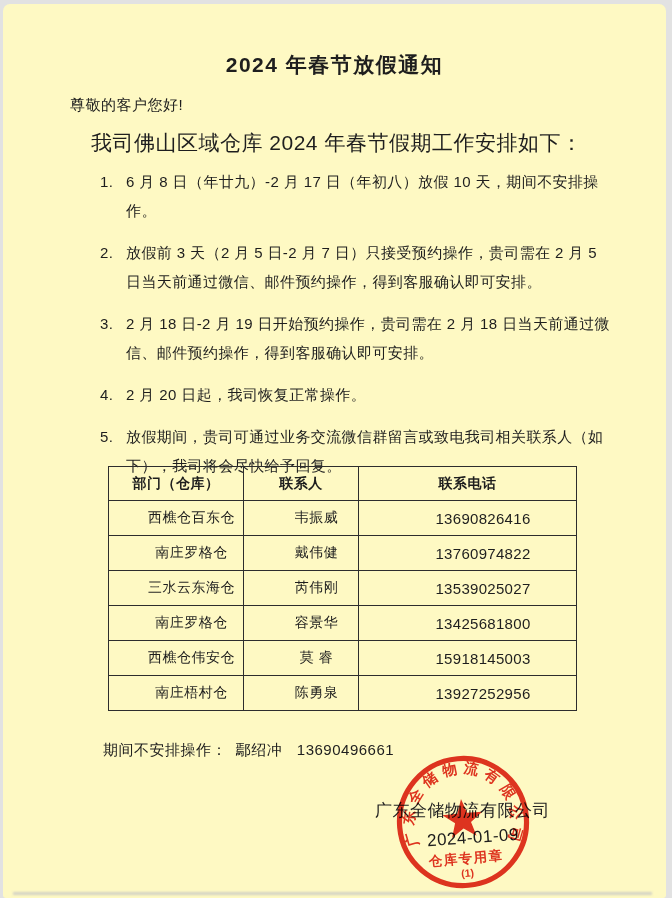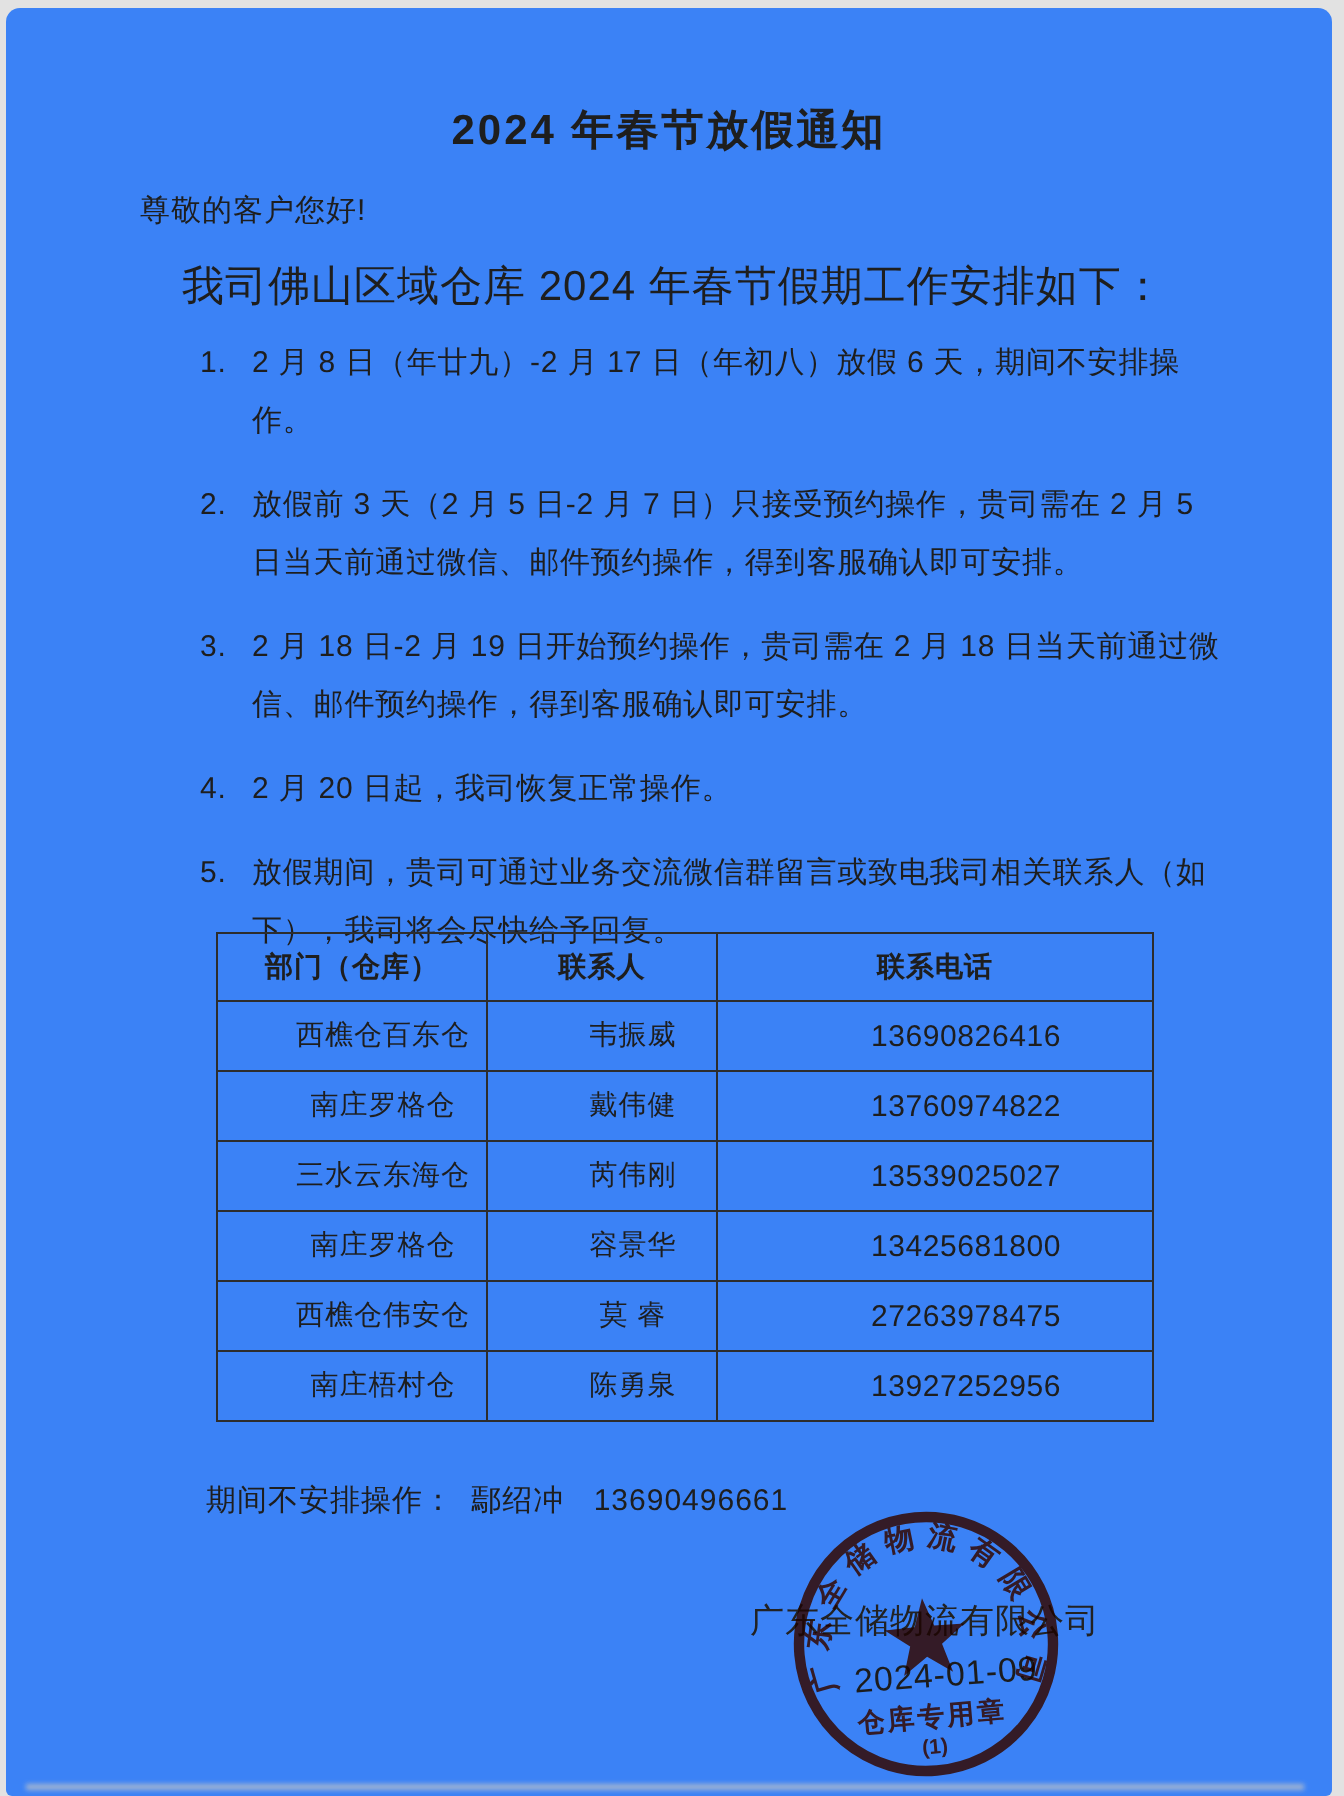--- a/index.html
+++ b/index.html
@@ -14,7 +14,7 @@
   .page {
     position: absolute;
     top: 4px; left: 3px; right: 6px; bottom: 0;
-    background: #3b82f6;
+    background: #fef9c3;
     border-radius: 7px 7px 3px 3px;
     text-decoration: underline;
   }

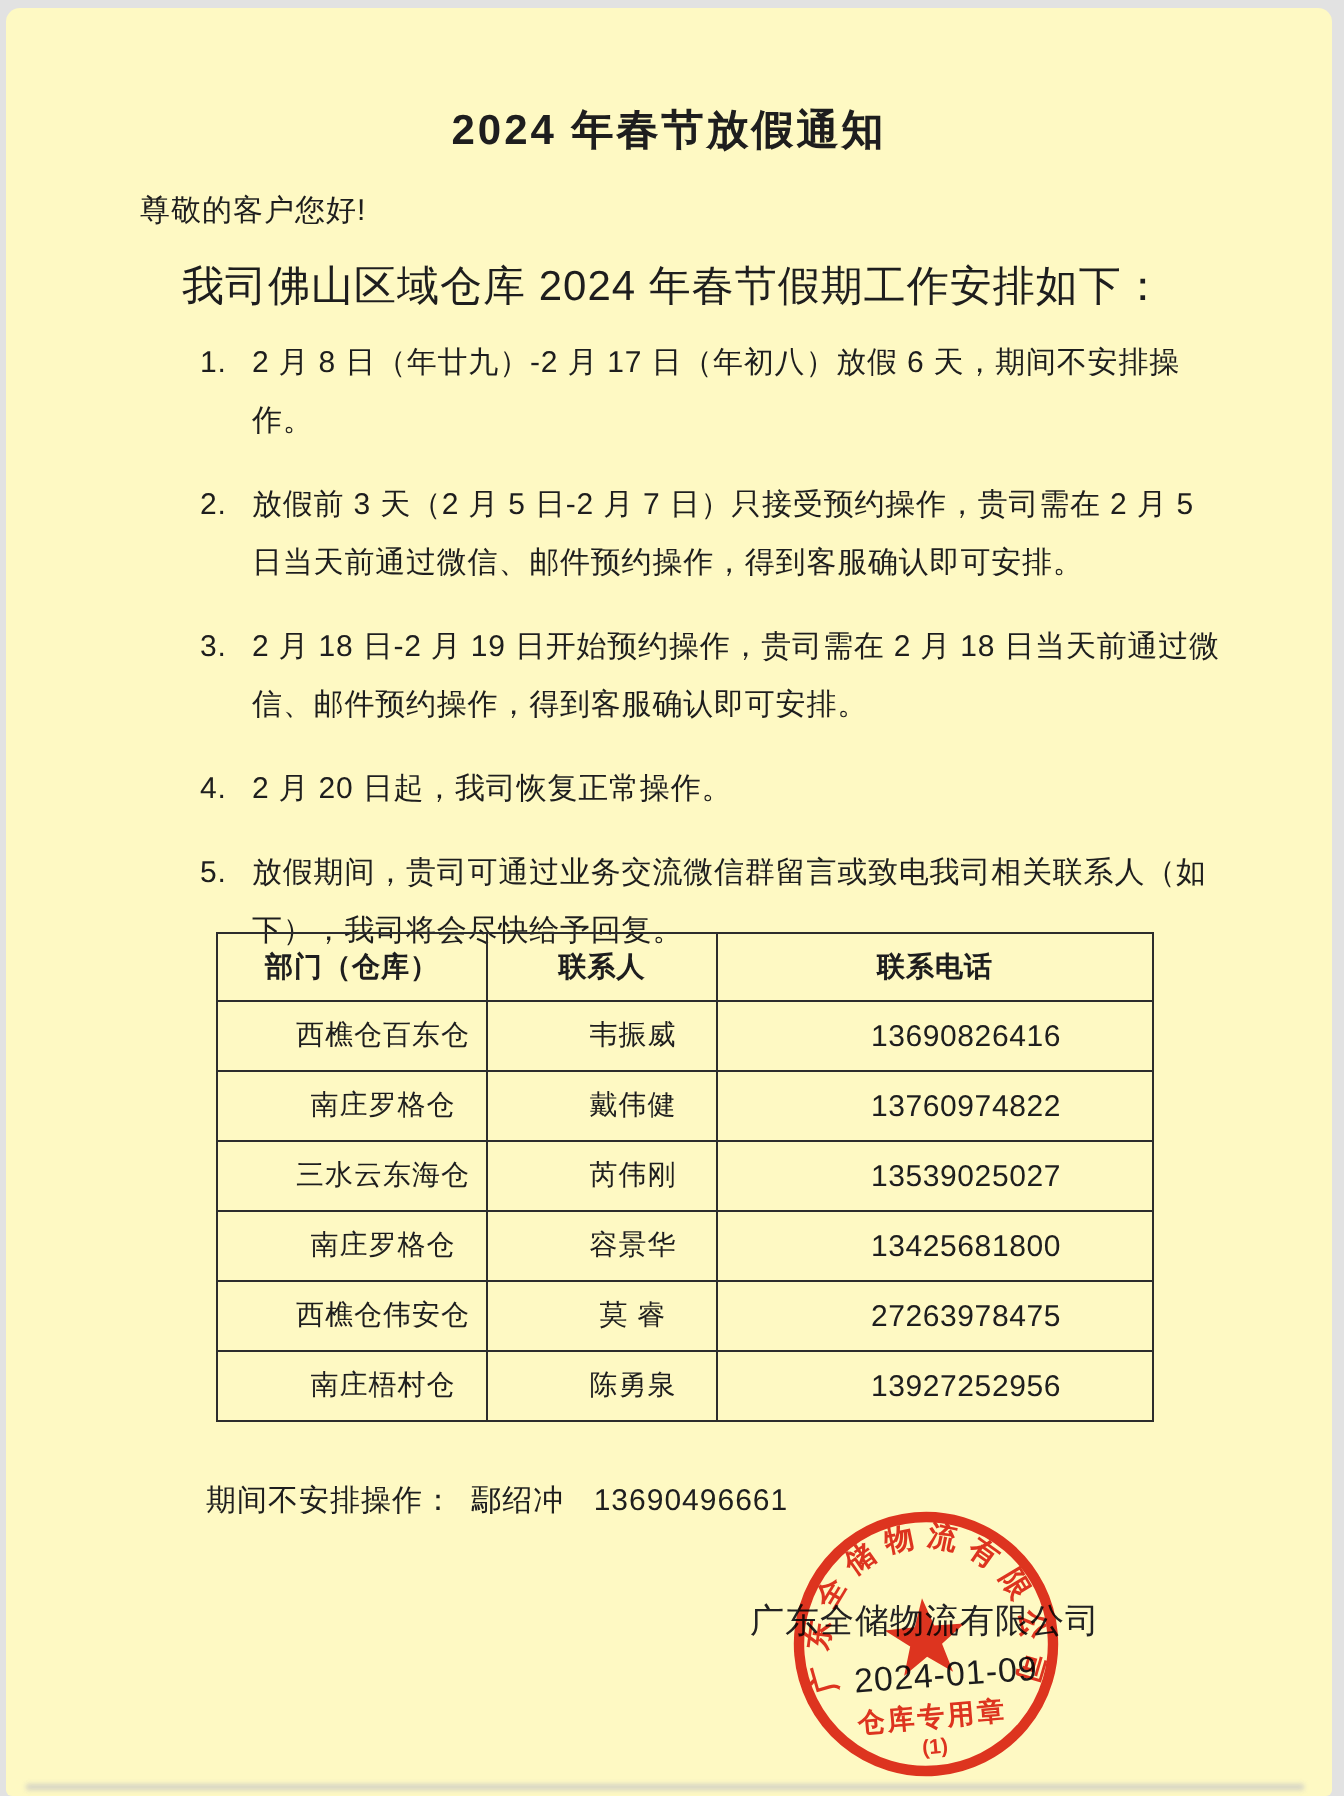--- a/index.html
+++ b/index.html
@@ -137,7 +137,7 @@
   <div class="list">
     <div class="list-item">
       <span class="item-num">1.</span>
-      <span class="item-text">2 月 8 日（年廿九）-2 月 17 日（年初八）放假 6 天，期间不安排操作。</span>
+      <span class="item-text">6 月 8 日（年廿九）-2 月 17 日（年初八）放假 10 天，期间不安排操作。</span>
     </div>
     <div class="list-item">
       <span class="item-num">2.</span>

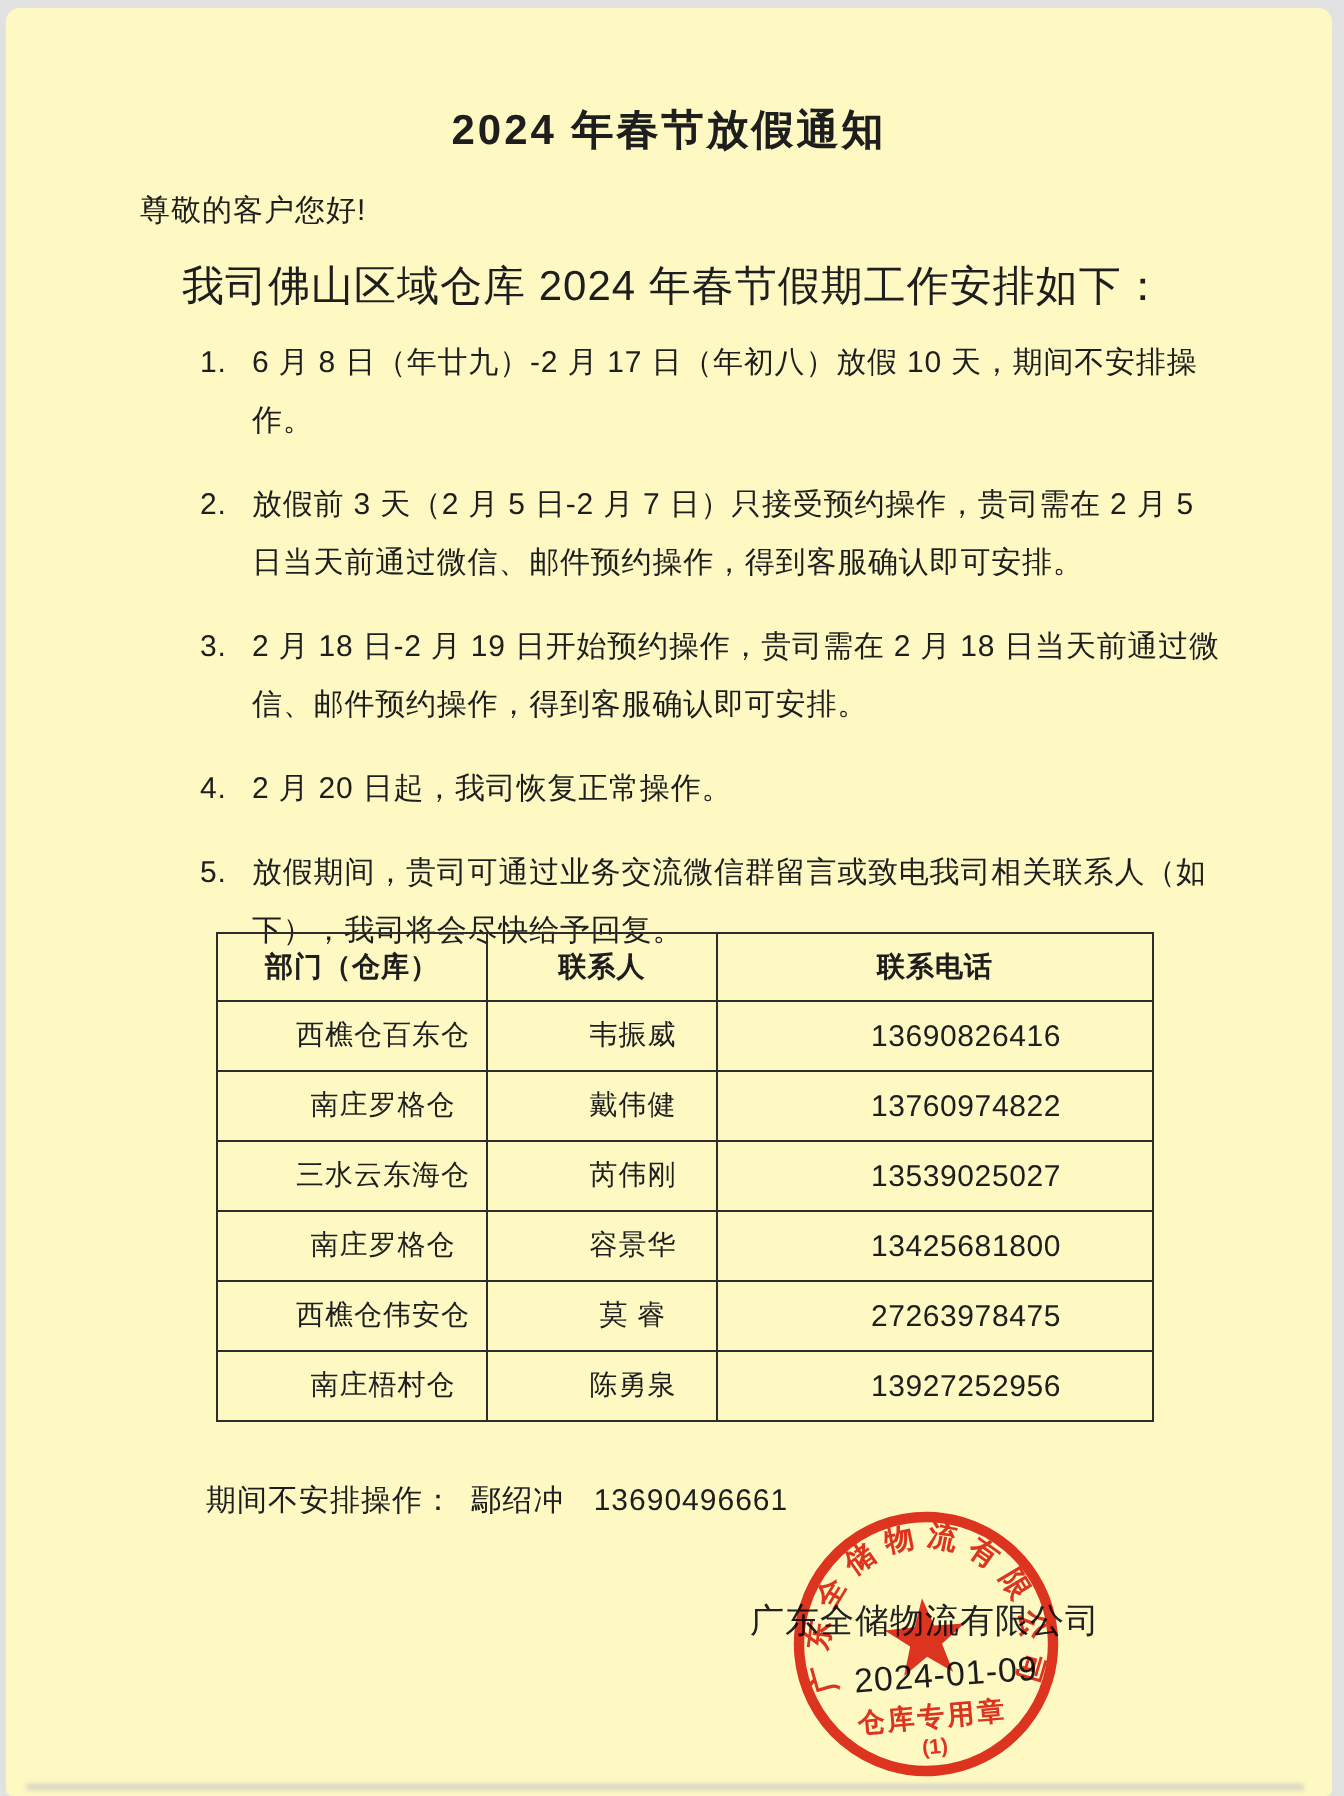--- a/index.html
+++ b/index.html
@@ -190,7 +190,7 @@
         <tr>
           <td>西樵仓伟安仓</td>
           <td>莫  睿</td>
-          <td class="phone-cell">27263978475</td>
+          <td class="phone-cell">15918145003</td>
         </tr>
         <tr>
           <td>南庄梧村仓</td>

